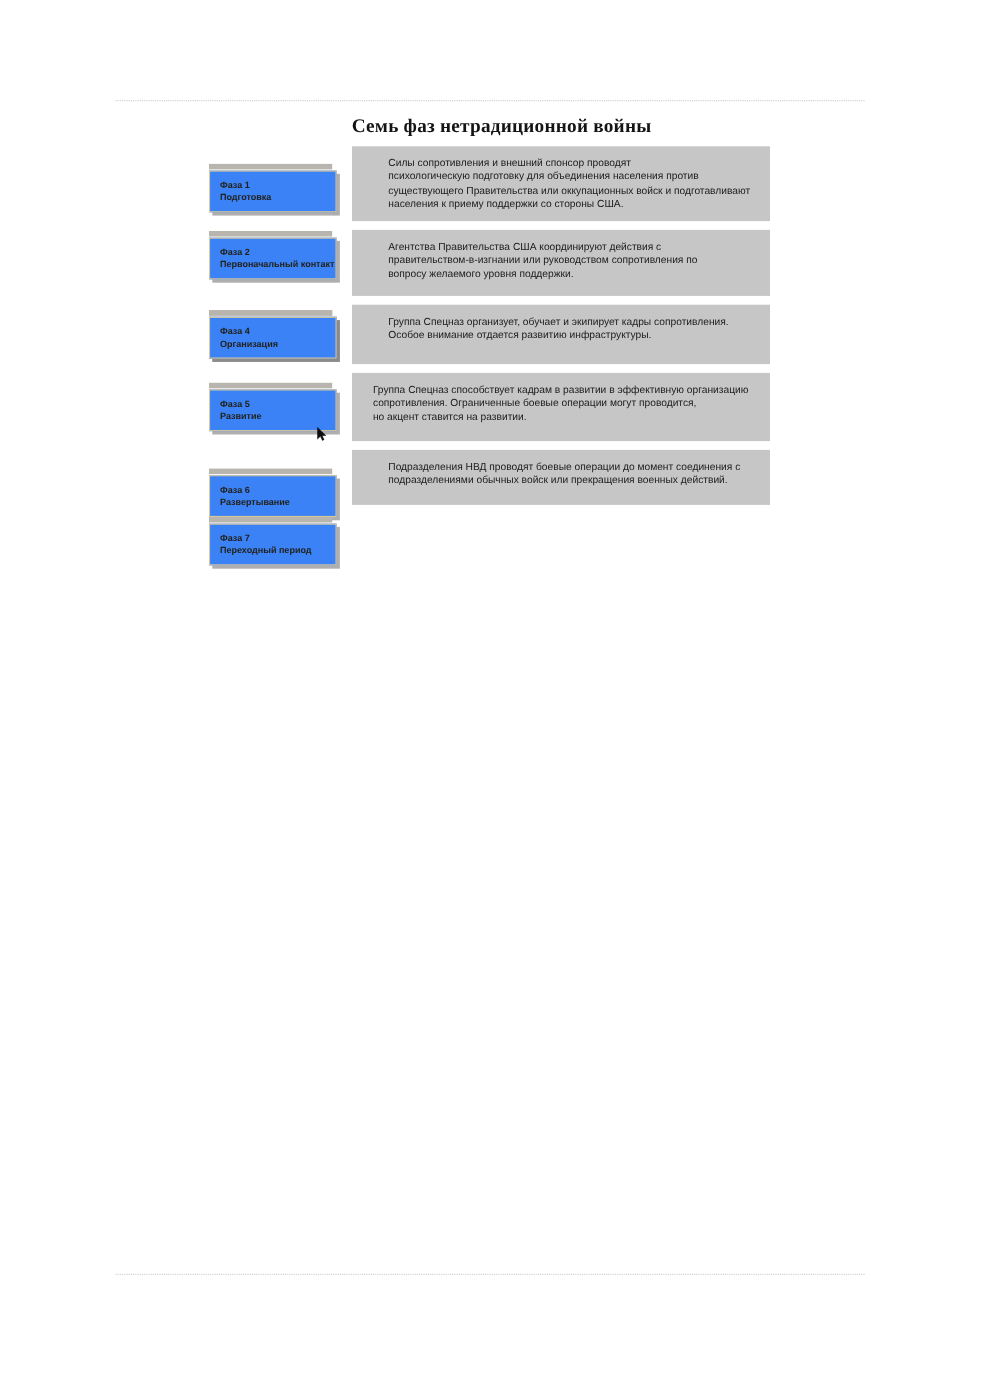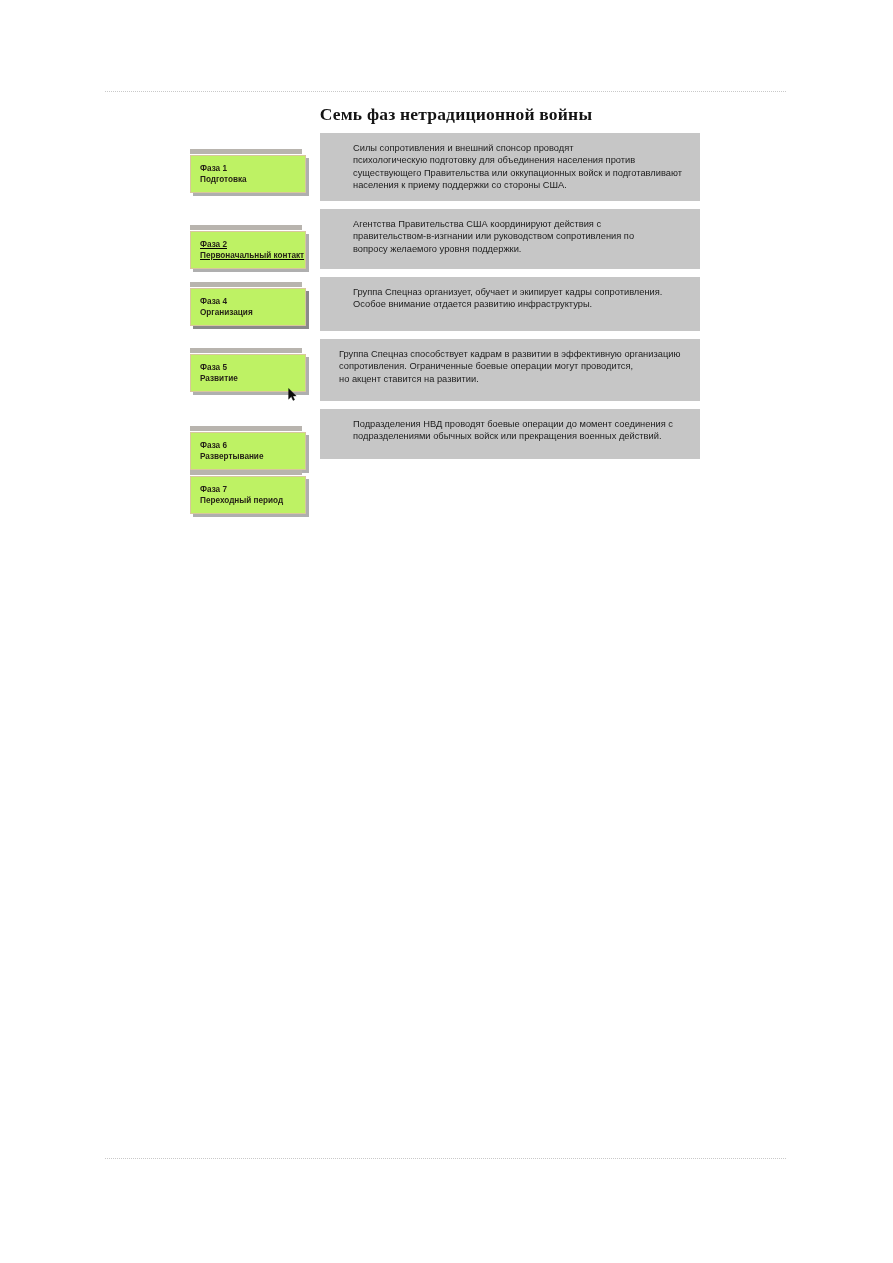--- a/index.html
+++ b/index.html
@@ -75,7 +75,7 @@
     top: 9px;
     width: 116px;
     box-sizing: border-box;
-    background: #bef264;
+    background: #3b82f6;
     border: 1px solid #d8c79c;
     padding: 7px 8px 7px 9px;
     z-index: 3;

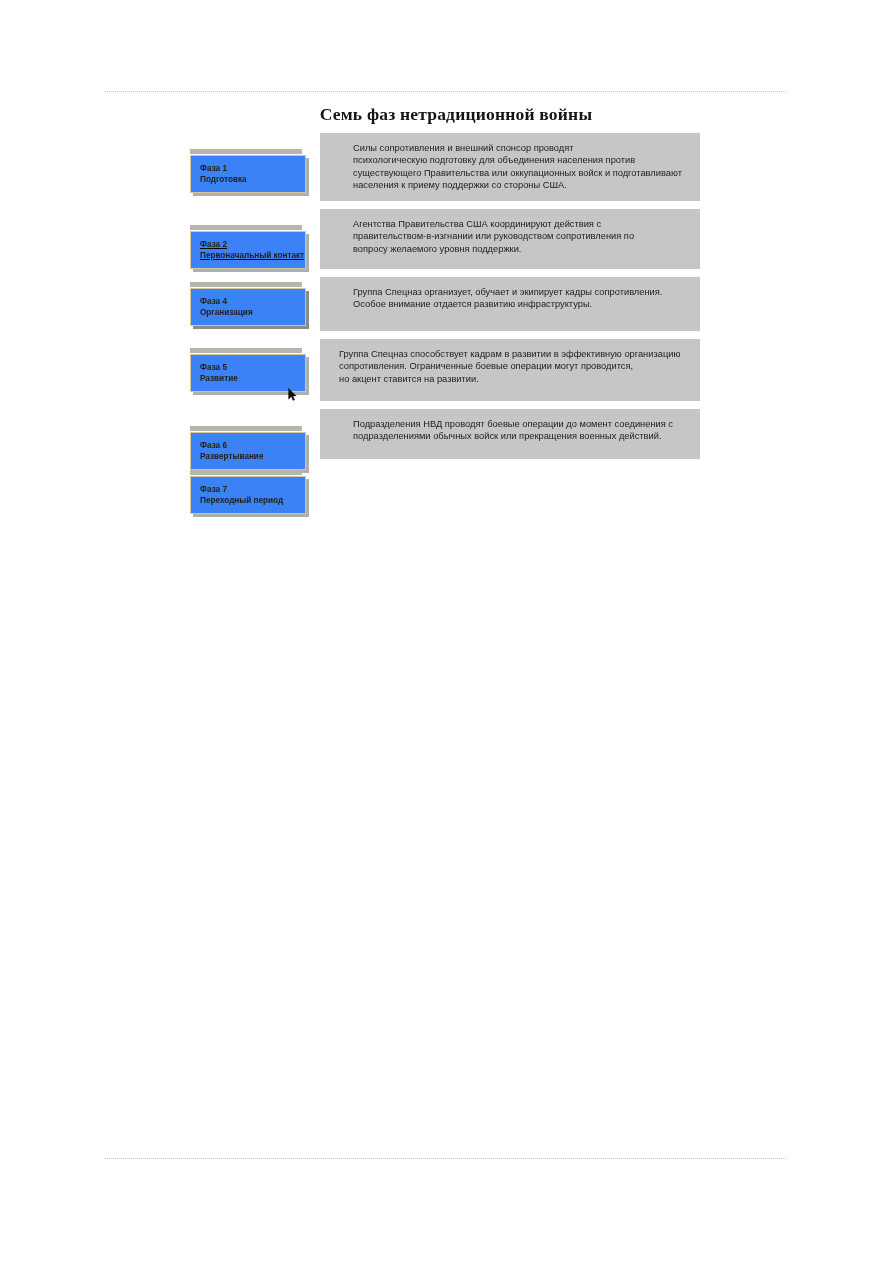--- a/index.html
+++ b/index.html
@@ -111,7 +111,7 @@
   .r1 .phase-desc { min-height: 68px; }
   .r1 .phase-label { top: 22px; }
   .r2 .phase-desc { min-height: 60px; }
-  .r2 .phase-label { top: 22px; text-decoration: underline; }
+  .r2 .phase-label { top: 7px; }
   .r3 .phase-desc { min-height: 54px; }
   .r3 .phase-label { top: 11px; }
   .r4 .phase-desc { min-height: 54px; }

